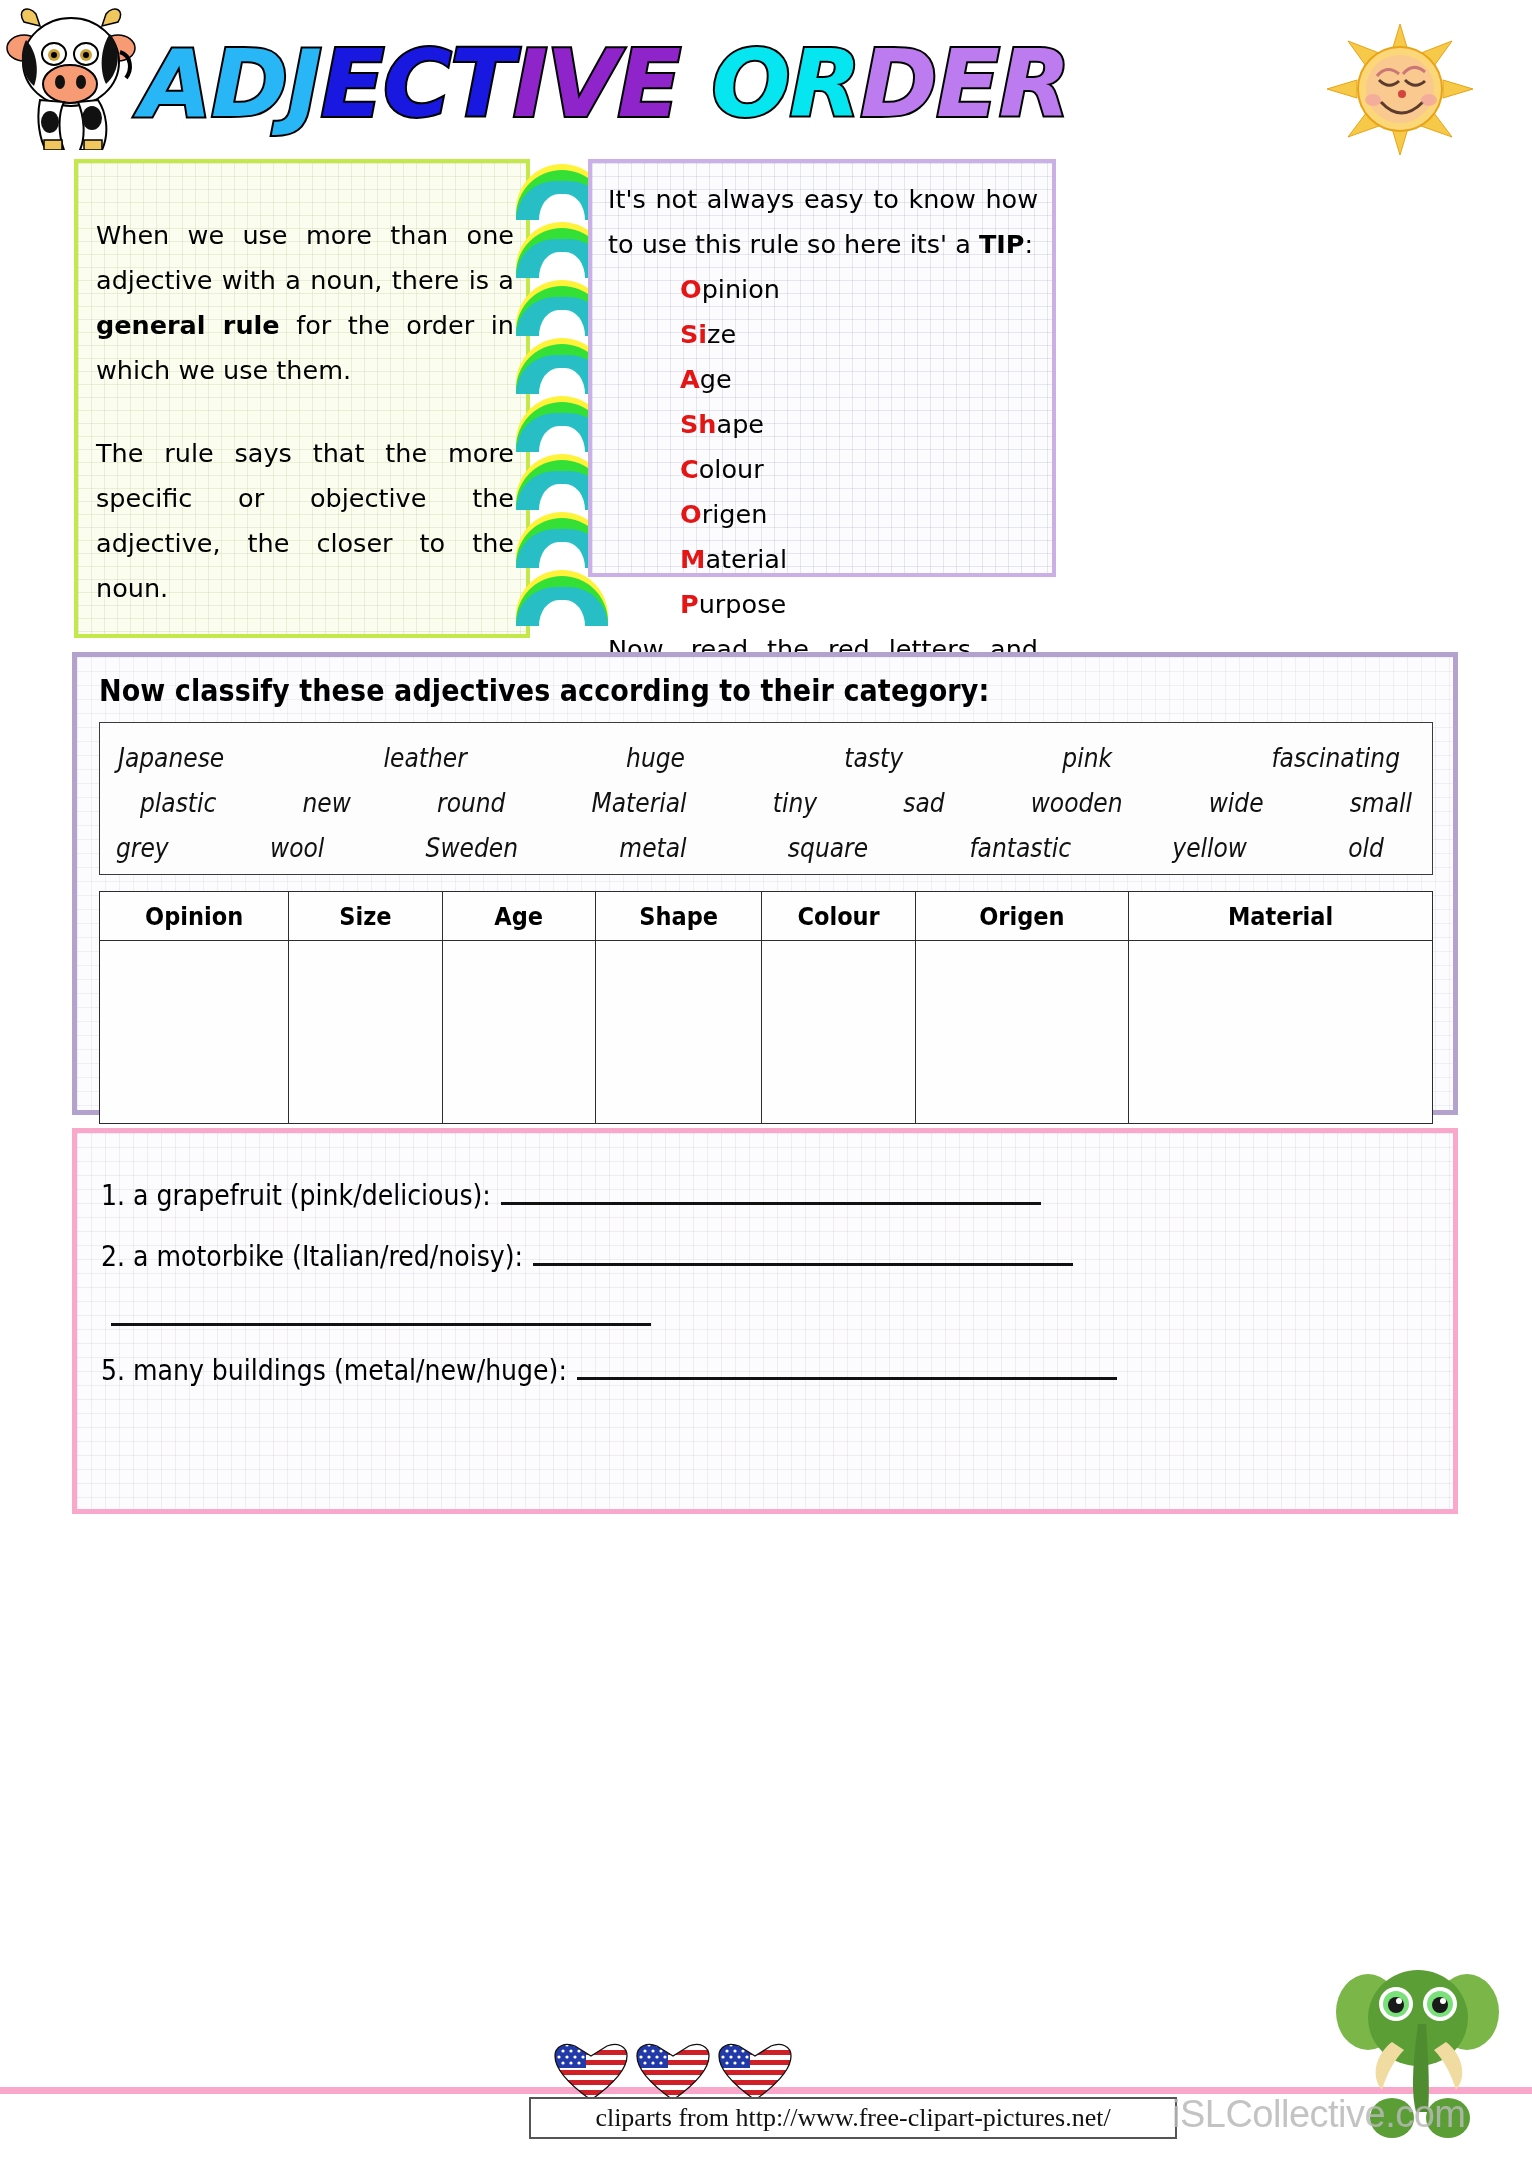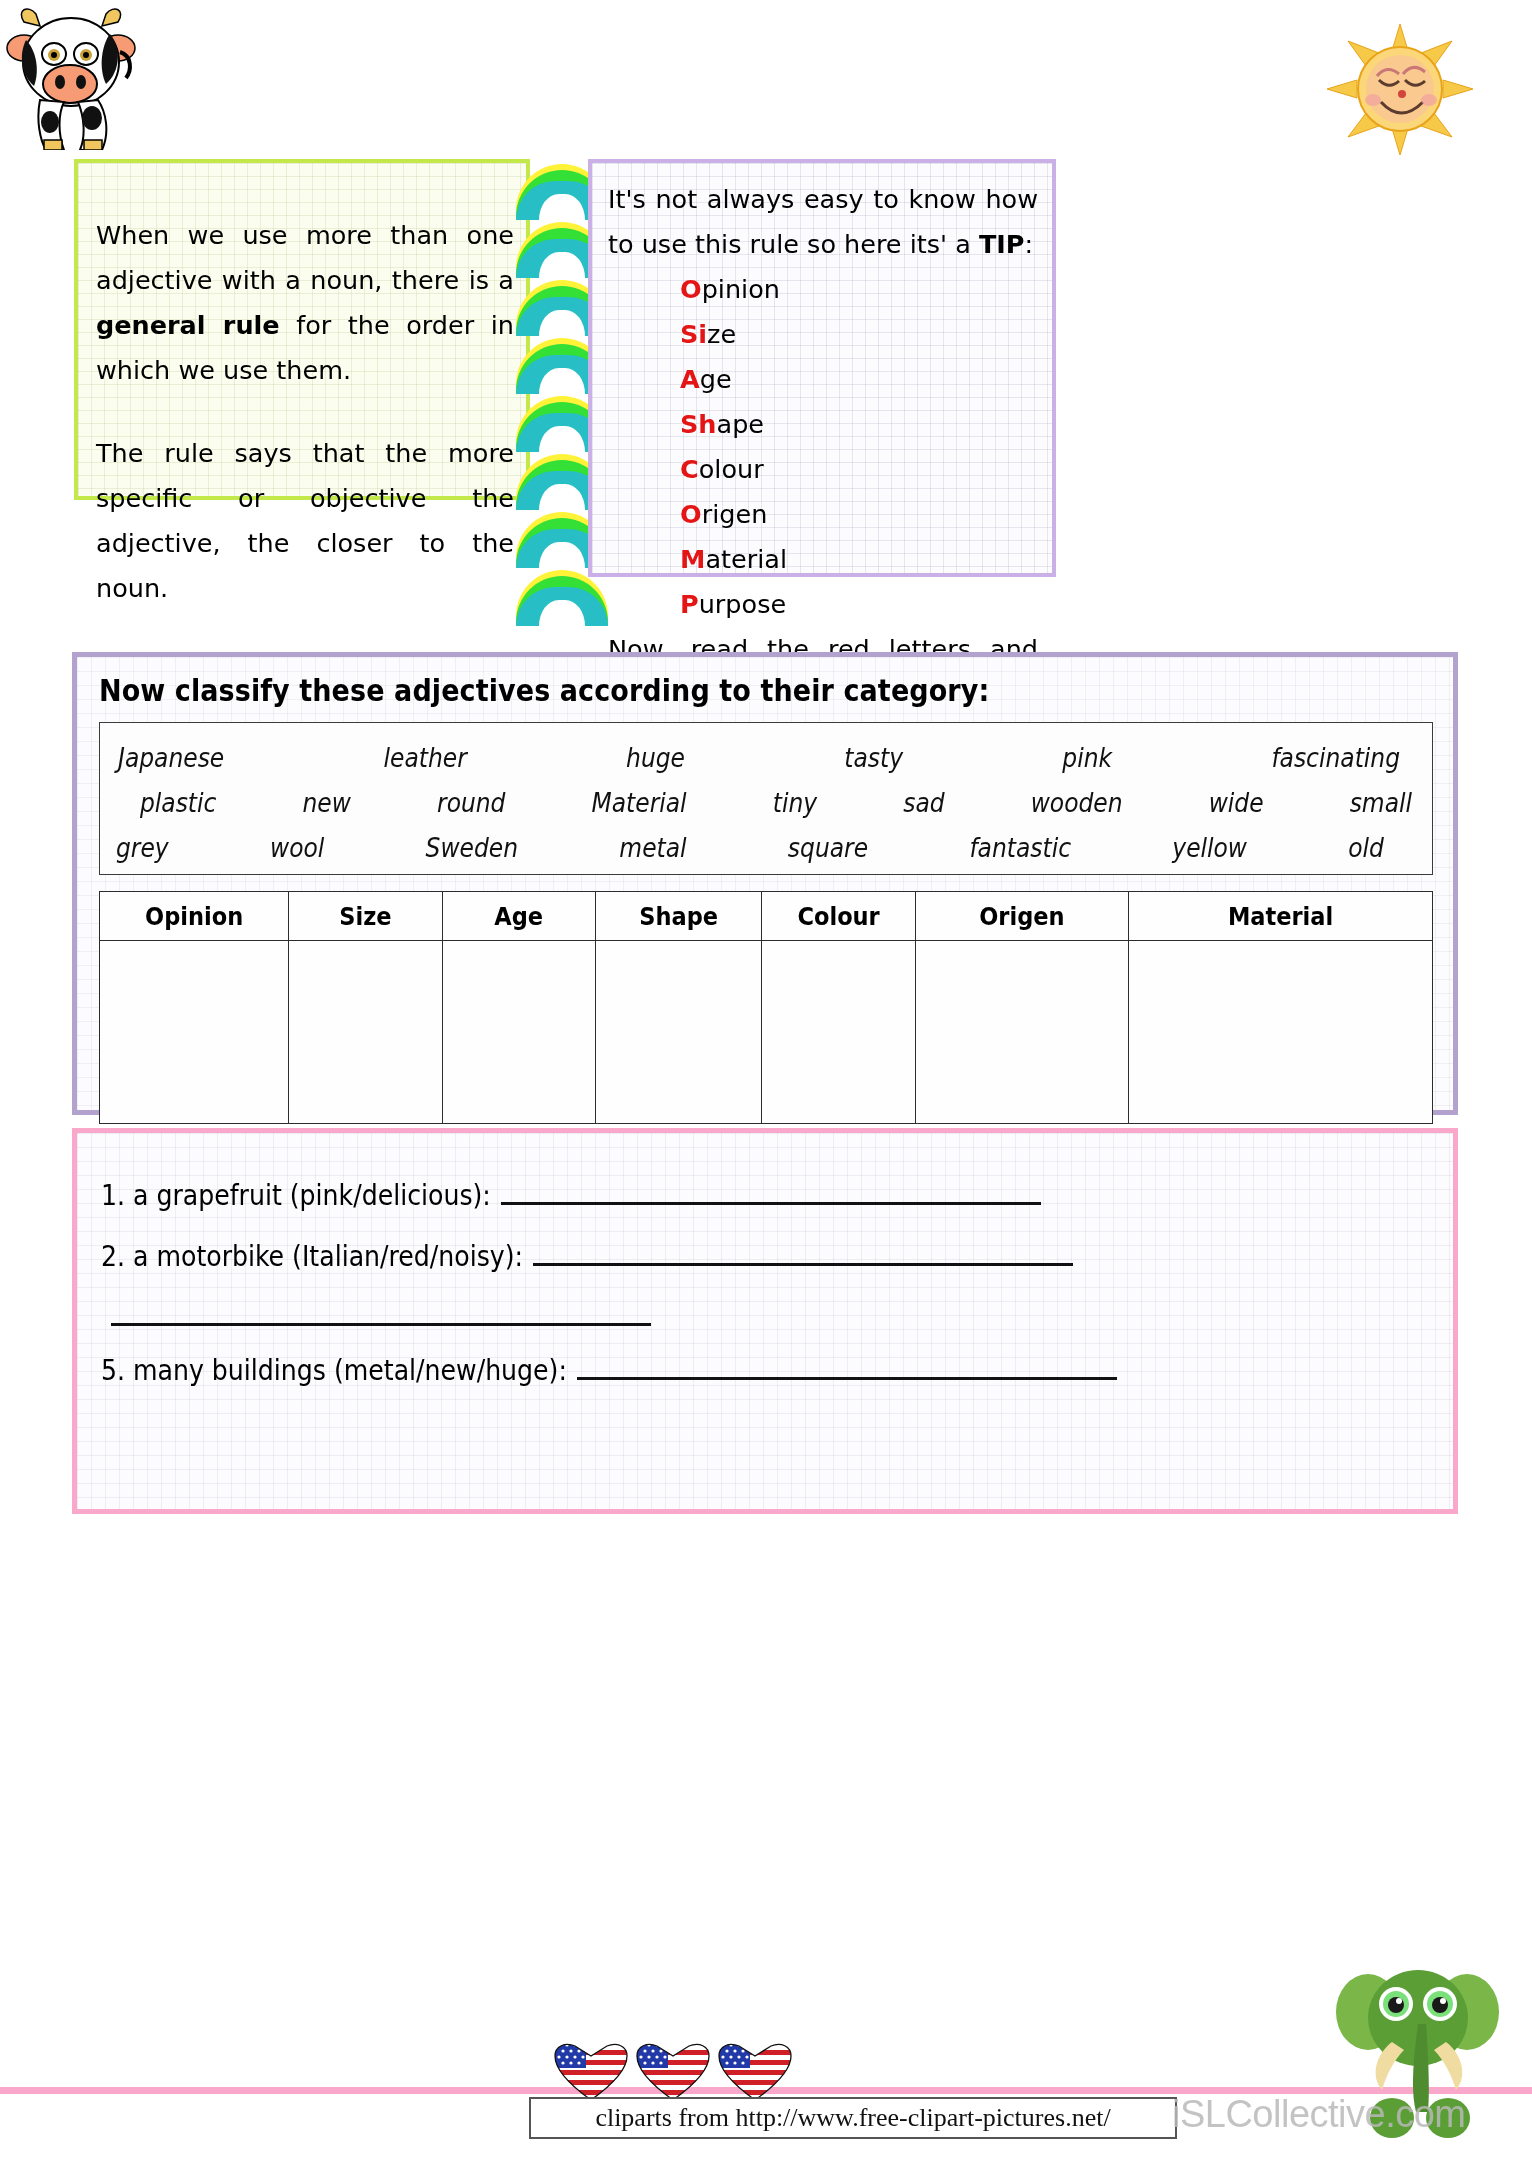--- a/index.html
+++ b/index.html
@@ -331,6 +331,11 @@
     <path d="M114 52 C126 56 126 70 120 78" stroke="#000" stroke-width="4" fill="none"></path>
   </svg>
 
+  <div class="title-wrap">
+    <div class="title-text">
+      <span class="t1">ADJ</span><span class="t2">ECT</span><span class="t3">IVE</span><span class="t4"> OR</span><span class="t5">DER</span>
+    </div>
+  </div>
 
   <svg class="sun" viewBox="0 0 150 135">
     <g fill="#f7c948" stroke="#e8a317" stroke-width="1">

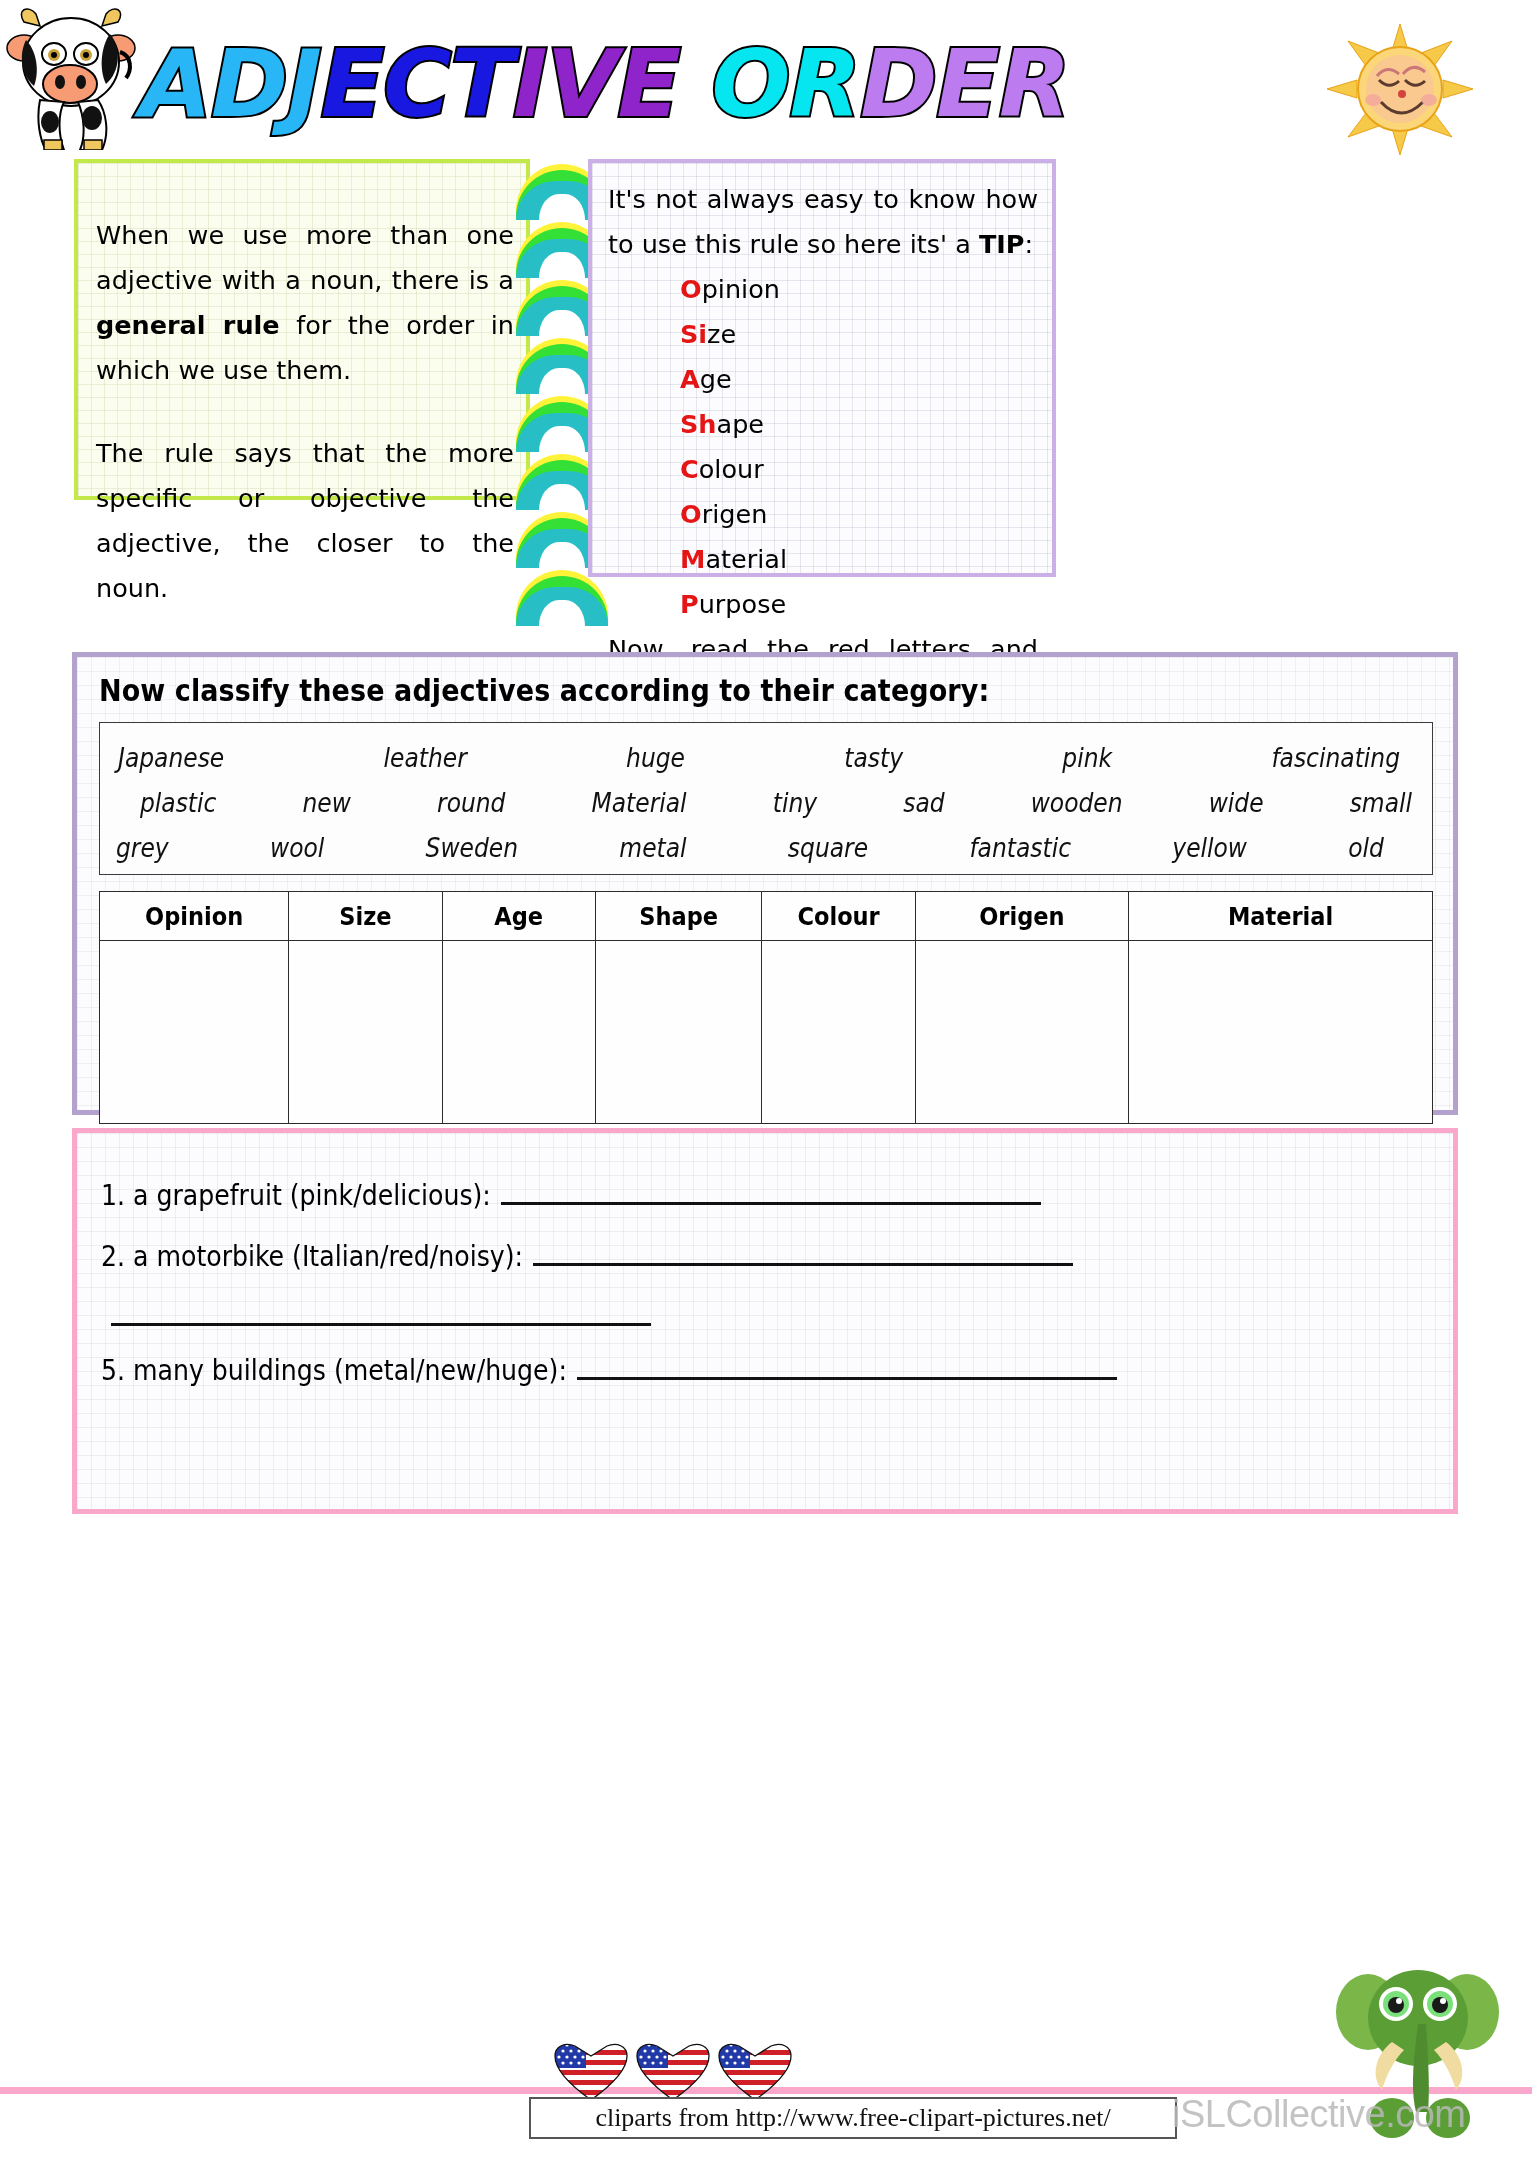--- a/index.html
+++ b/index.html
@@ -61,7 +61,7 @@
   .green-box {
     position: absolute;
     left: 74px; top: 159px;
-    width: 456px; height: 341px;
+    width: 456px; height: 479px;
     border: 4px solid #c3e84a;
     background:
       repeating-linear-gradient(to right, rgba(190,200,150,.28) 0 1px, transparent 1px 13px),

